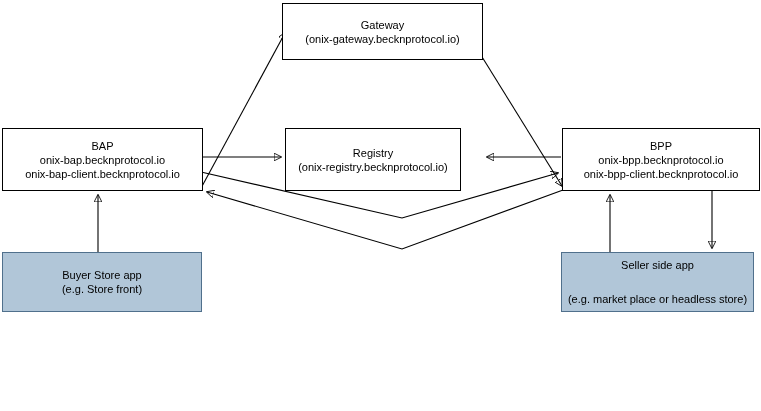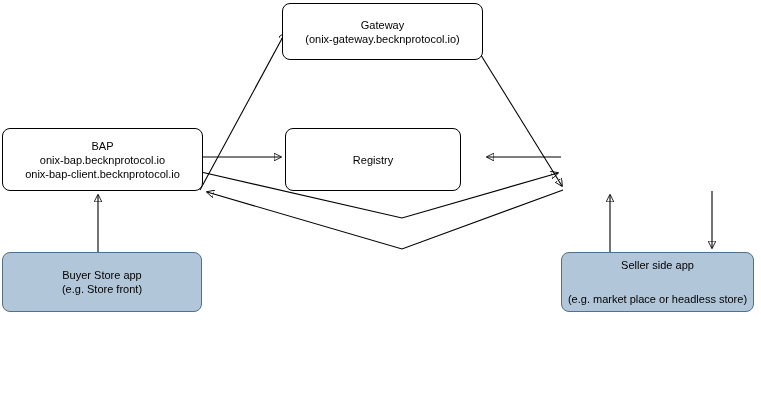--- a/index.html
+++ b/index.html
@@ -26,7 +26,7 @@
     position: absolute;
     box-sizing: border-box;
     border: 1px solid #000000;
-    border-radius: 8px;
+    border-radius: 0;
     background: #ffffff;
     display: flex;
     flex-direction: column;

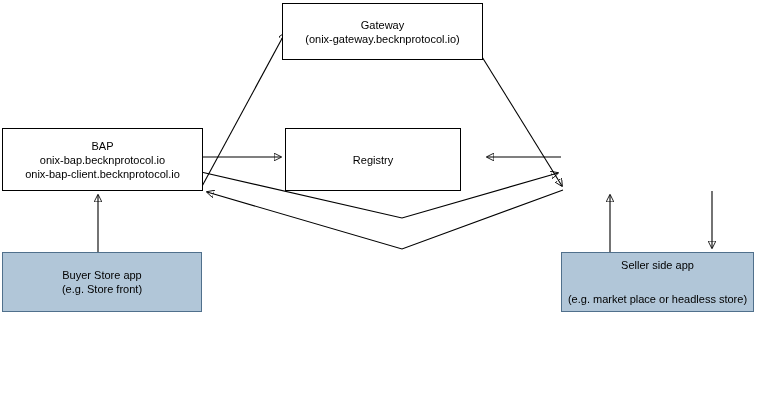--- a/index.html
+++ b/index.html
@@ -130,6 +130,11 @@
     <div class="line">Registry</div>
   </div>
 
+  <div class="node" id="node-bpp">
+    <div class="line">BPP</div>
+    <div class="line">onix-bpp.becknprotocol.io</div>
+    <div class="line">onix-bpp-client.becknprotocol.io</div>
+  </div>
 
   <div class="node shaded" id="node-buyer-app">
     <div class="line">Buyer Store app</div>

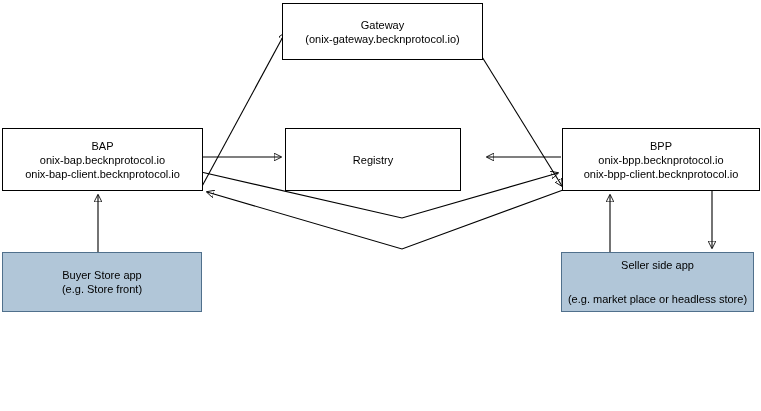--- a/index.html
+++ b/index.html
@@ -128,6 +128,7 @@
 
   <div class="node" id="node-registry">
     <div class="line">Registry</div>
+    <div class="line">(onix-registry.becknprotocol.io)</div>
   </div>
 
   <div class="node" id="node-bpp">

